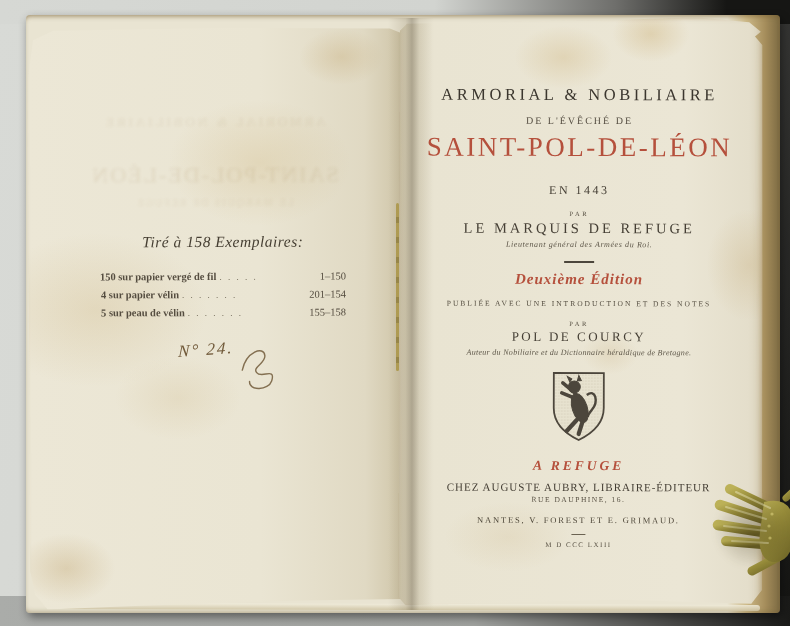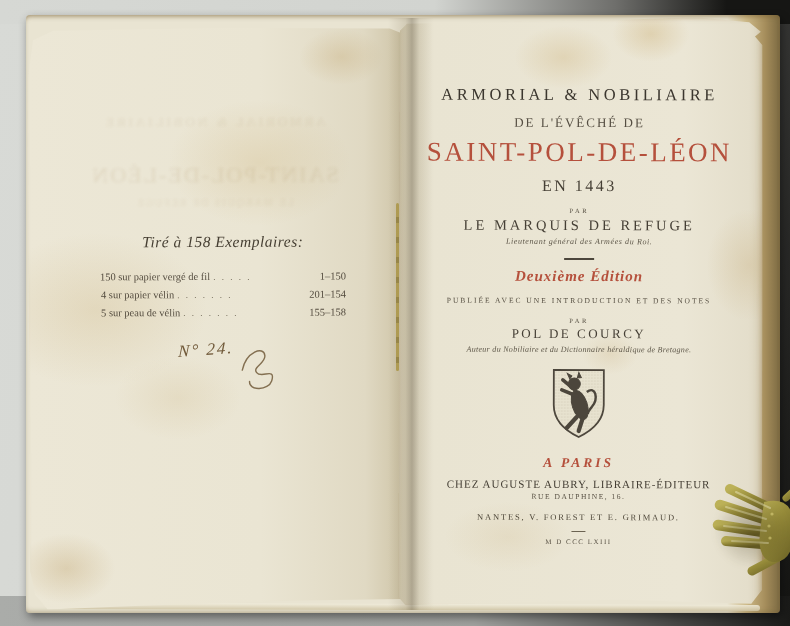--- a/index.html
+++ b/index.html
@@ -70,7 +70,7 @@
   .tp{position:absolute;left:6px;top:0;width:348px;text-align:center;color:#453f35;}
   .tp div{position:relative;}
   .t-armorial{margin-top:69px;font-size:16.5px;letter-spacing:3.5px;color:#3b362e;}
-  .t-eveche{margin-top:10px;font-size:13px;letter-spacing:2px;color:#554e42;}
+  .t-eveche{margin-top:10px;font-size:10px;letter-spacing:2px;color:#554e42;}
   .t-main{margin-top:6px;font-size:27px;letter-spacing:2.5px;color:#b5503c;}
   .t-year{margin-top:9px;font-size:16px;letter-spacing:2.5px;}
   .t-par{margin-top:12px;font-size:6.5px;letter-spacing:2.5px;color:#5a5346;}

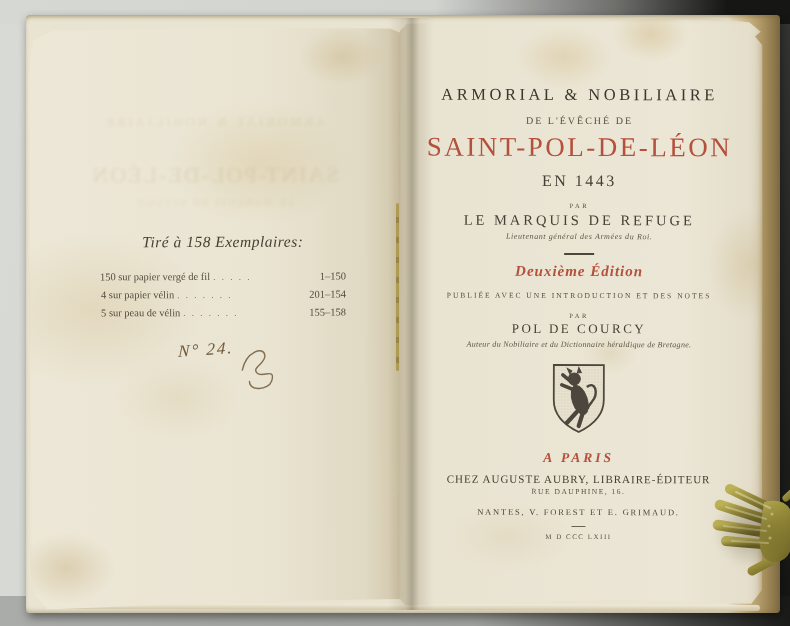--- a/index.html
+++ b/index.html
@@ -72,7 +72,7 @@
   .t-armorial{margin-top:69px;font-size:16.5px;letter-spacing:3.5px;color:#3b362e;}
   .t-eveche{margin-top:10px;font-size:10px;letter-spacing:2px;color:#554e42;}
   .t-main{margin-top:6px;font-size:27px;letter-spacing:2.5px;color:#b5503c;}
-  .t-year{margin-top:9px;font-size:16px;letter-spacing:2.5px;}
+  .t-year{margin-top:20px;font-size:12px;letter-spacing:2.5px;}
   .t-par{margin-top:12px;font-size:6.5px;letter-spacing:2.5px;color:#5a5346;}
   .t-author1{margin-top:3px;font-size:14.5px;letter-spacing:3px;}
   .t-author1-sub{margin-top:3px;font-style:italic;font-size:8px;letter-spacing:.6px;color:#5d5648;}

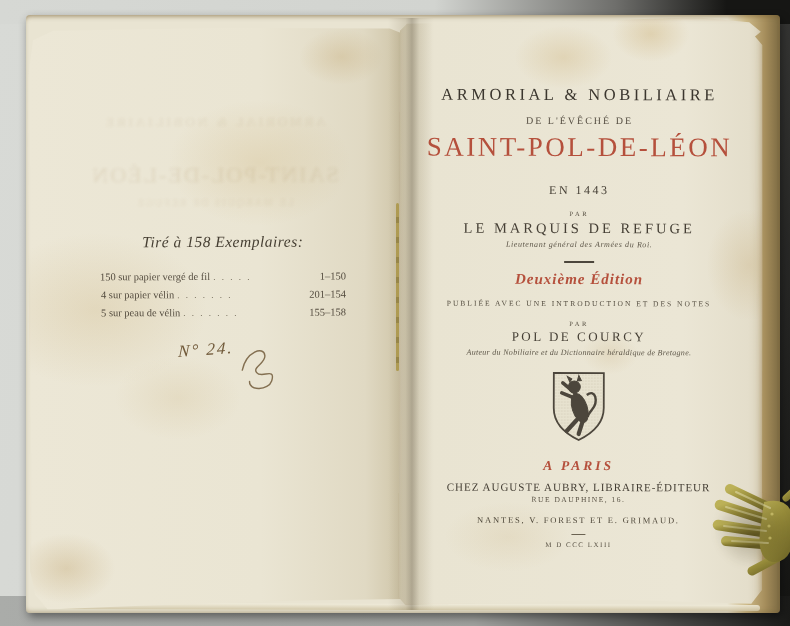--- a/index.html
+++ b/index.html
@@ -54,7 +54,7 @@
   .lim-title{text-align:center;font-style:italic;font-size:15.5px;letter-spacing:.5px;margin-bottom:17px;color:#463f33;}
   .lim-rows{margin:0 auto;width:246px;}
   .lim-row{display:flex;align-items:baseline;font-size:10.5px;line-height:18px;color:#554d40;}
-  .lim-label{white-space:nowrap;}
+  .lim-label{white-space:nowrap;font-weight:bold;}
   .lim-leader{flex:1;overflow:hidden;white-space:nowrap;padding:0 3px;letter-spacing:2px;color:#6b6352;font-size:9px;}
   .lim-range{white-space:nowrap;}
   .r1 .lim-label{margin-left:0;}

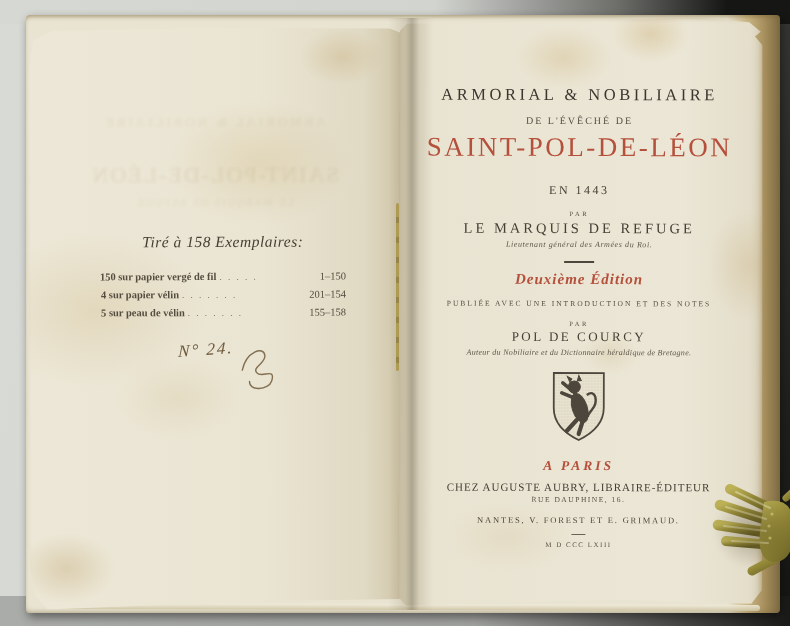--- a/index.html
+++ b/index.html
@@ -177,7 +177,7 @@
         </svg>
       </div>
 
-      <div class="t-city">A PARIS</div>
+      <div class="t-city">A REFUGE</div>
       <div class="t-publisher">CHEZ AUGUSTE AUBRY, LIBRAIRE-ÉDITEUR</div>
       <div class="t-address">RUE DAUPHINE, 16.</div>
       <div class="t-printer">NANTES, V. FOREST ET E. GRIMAUD.</div>

